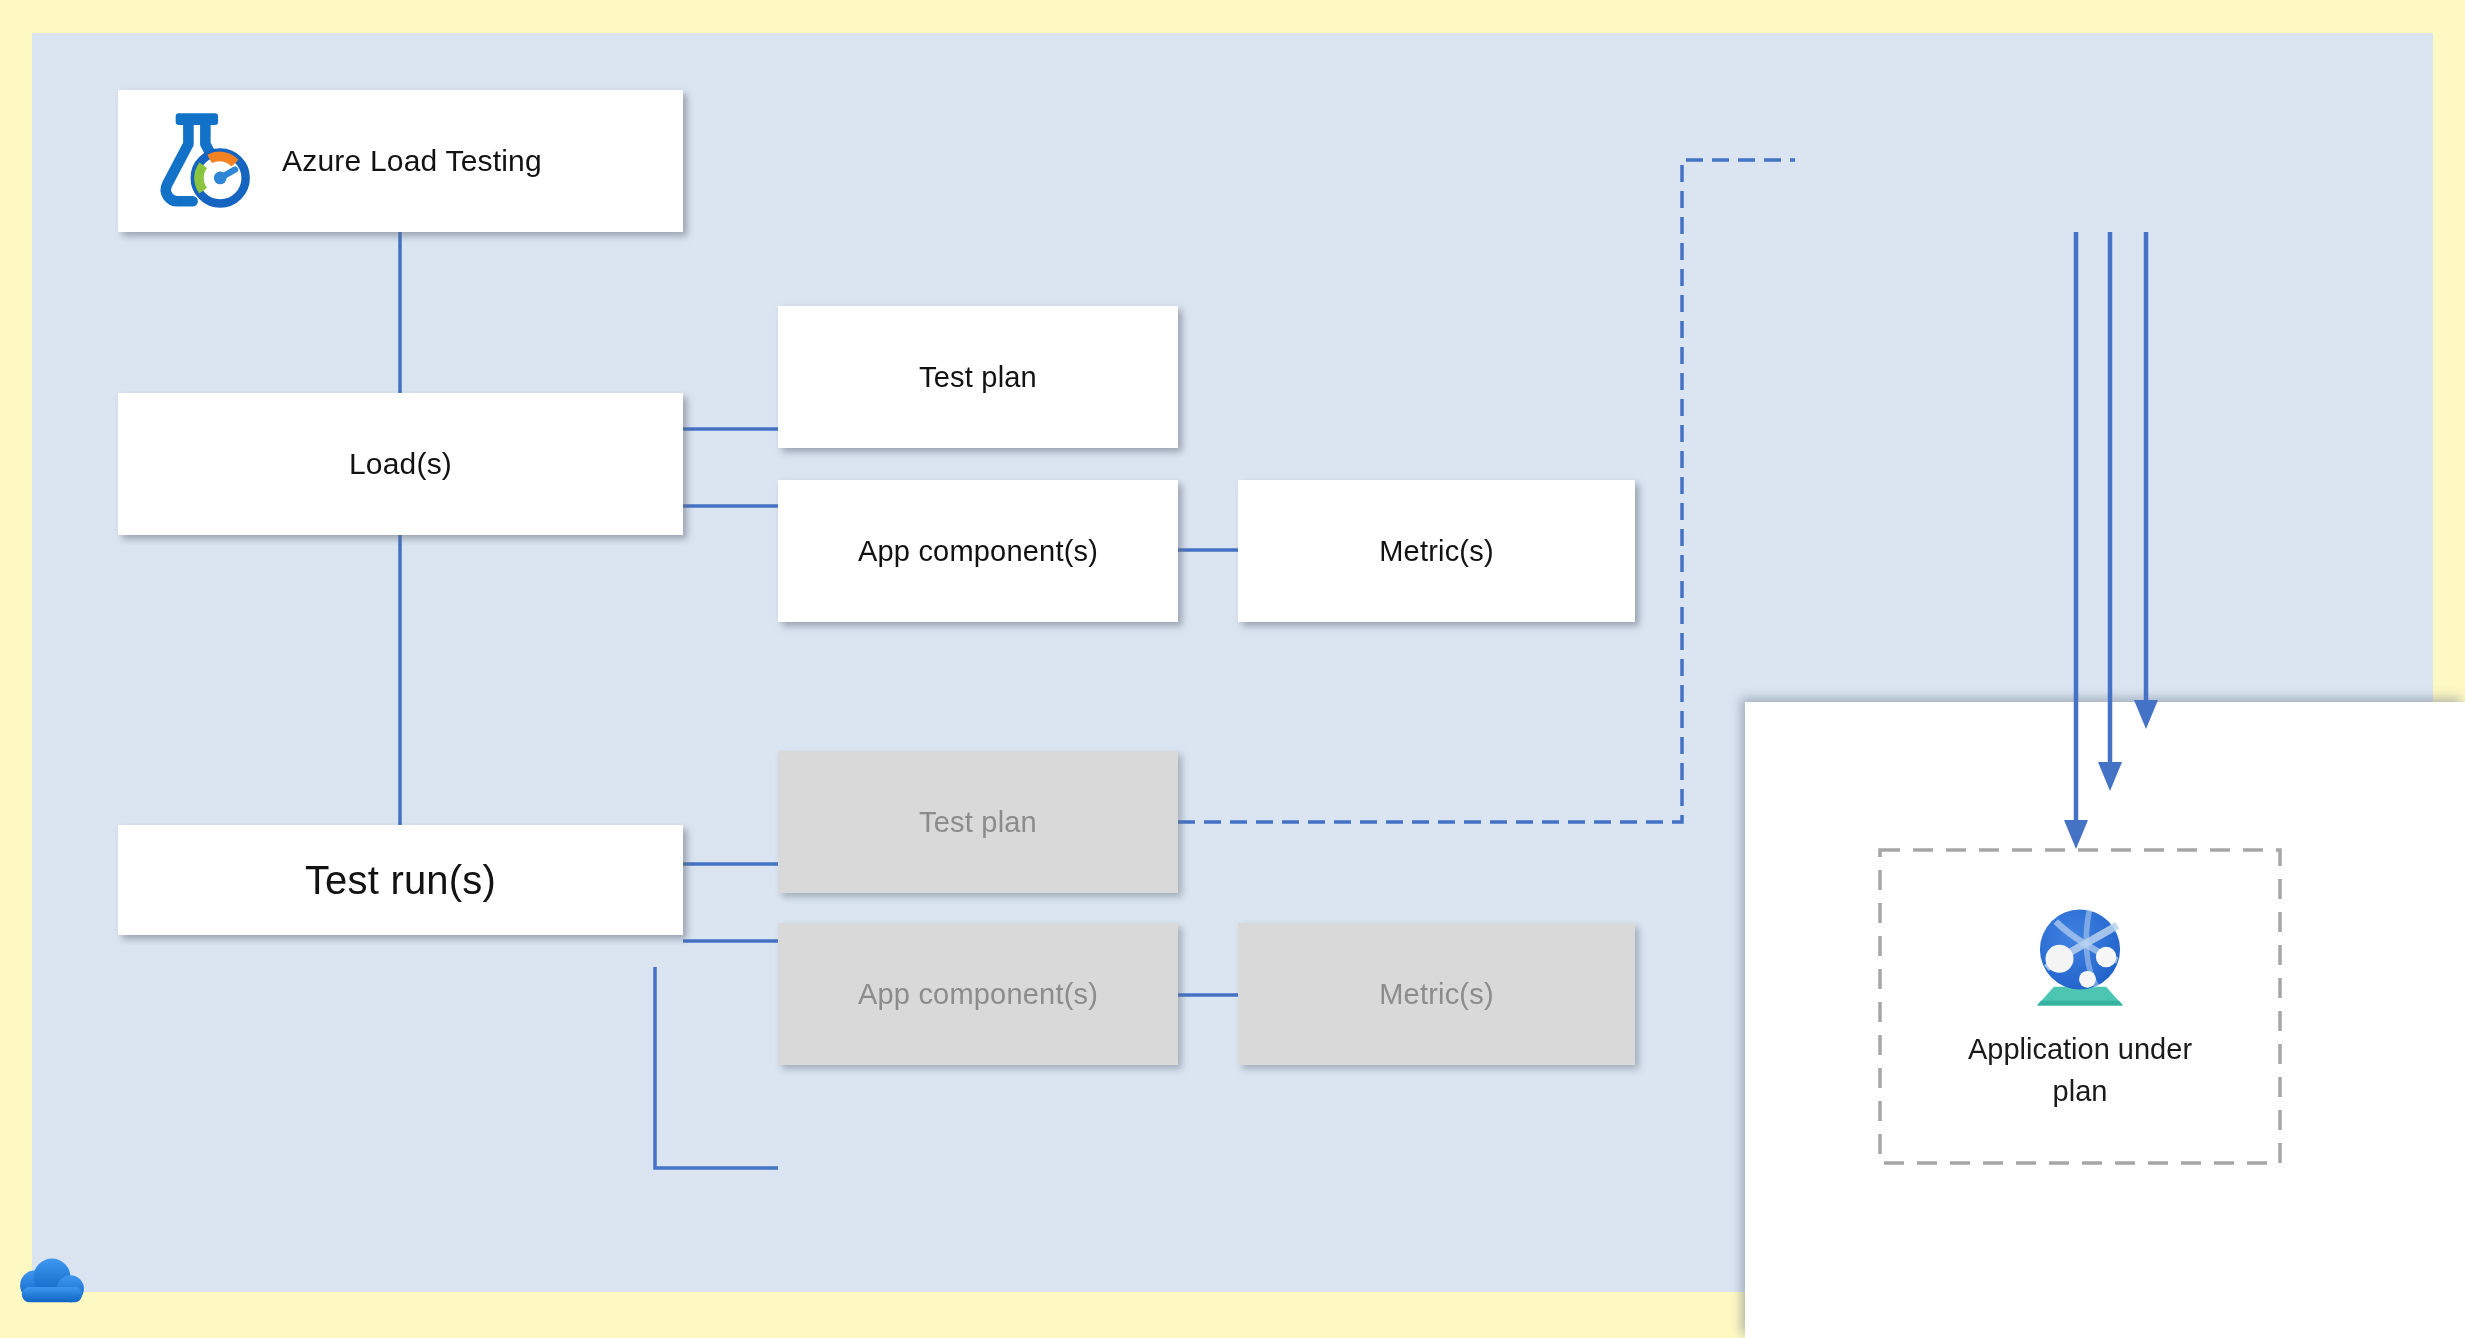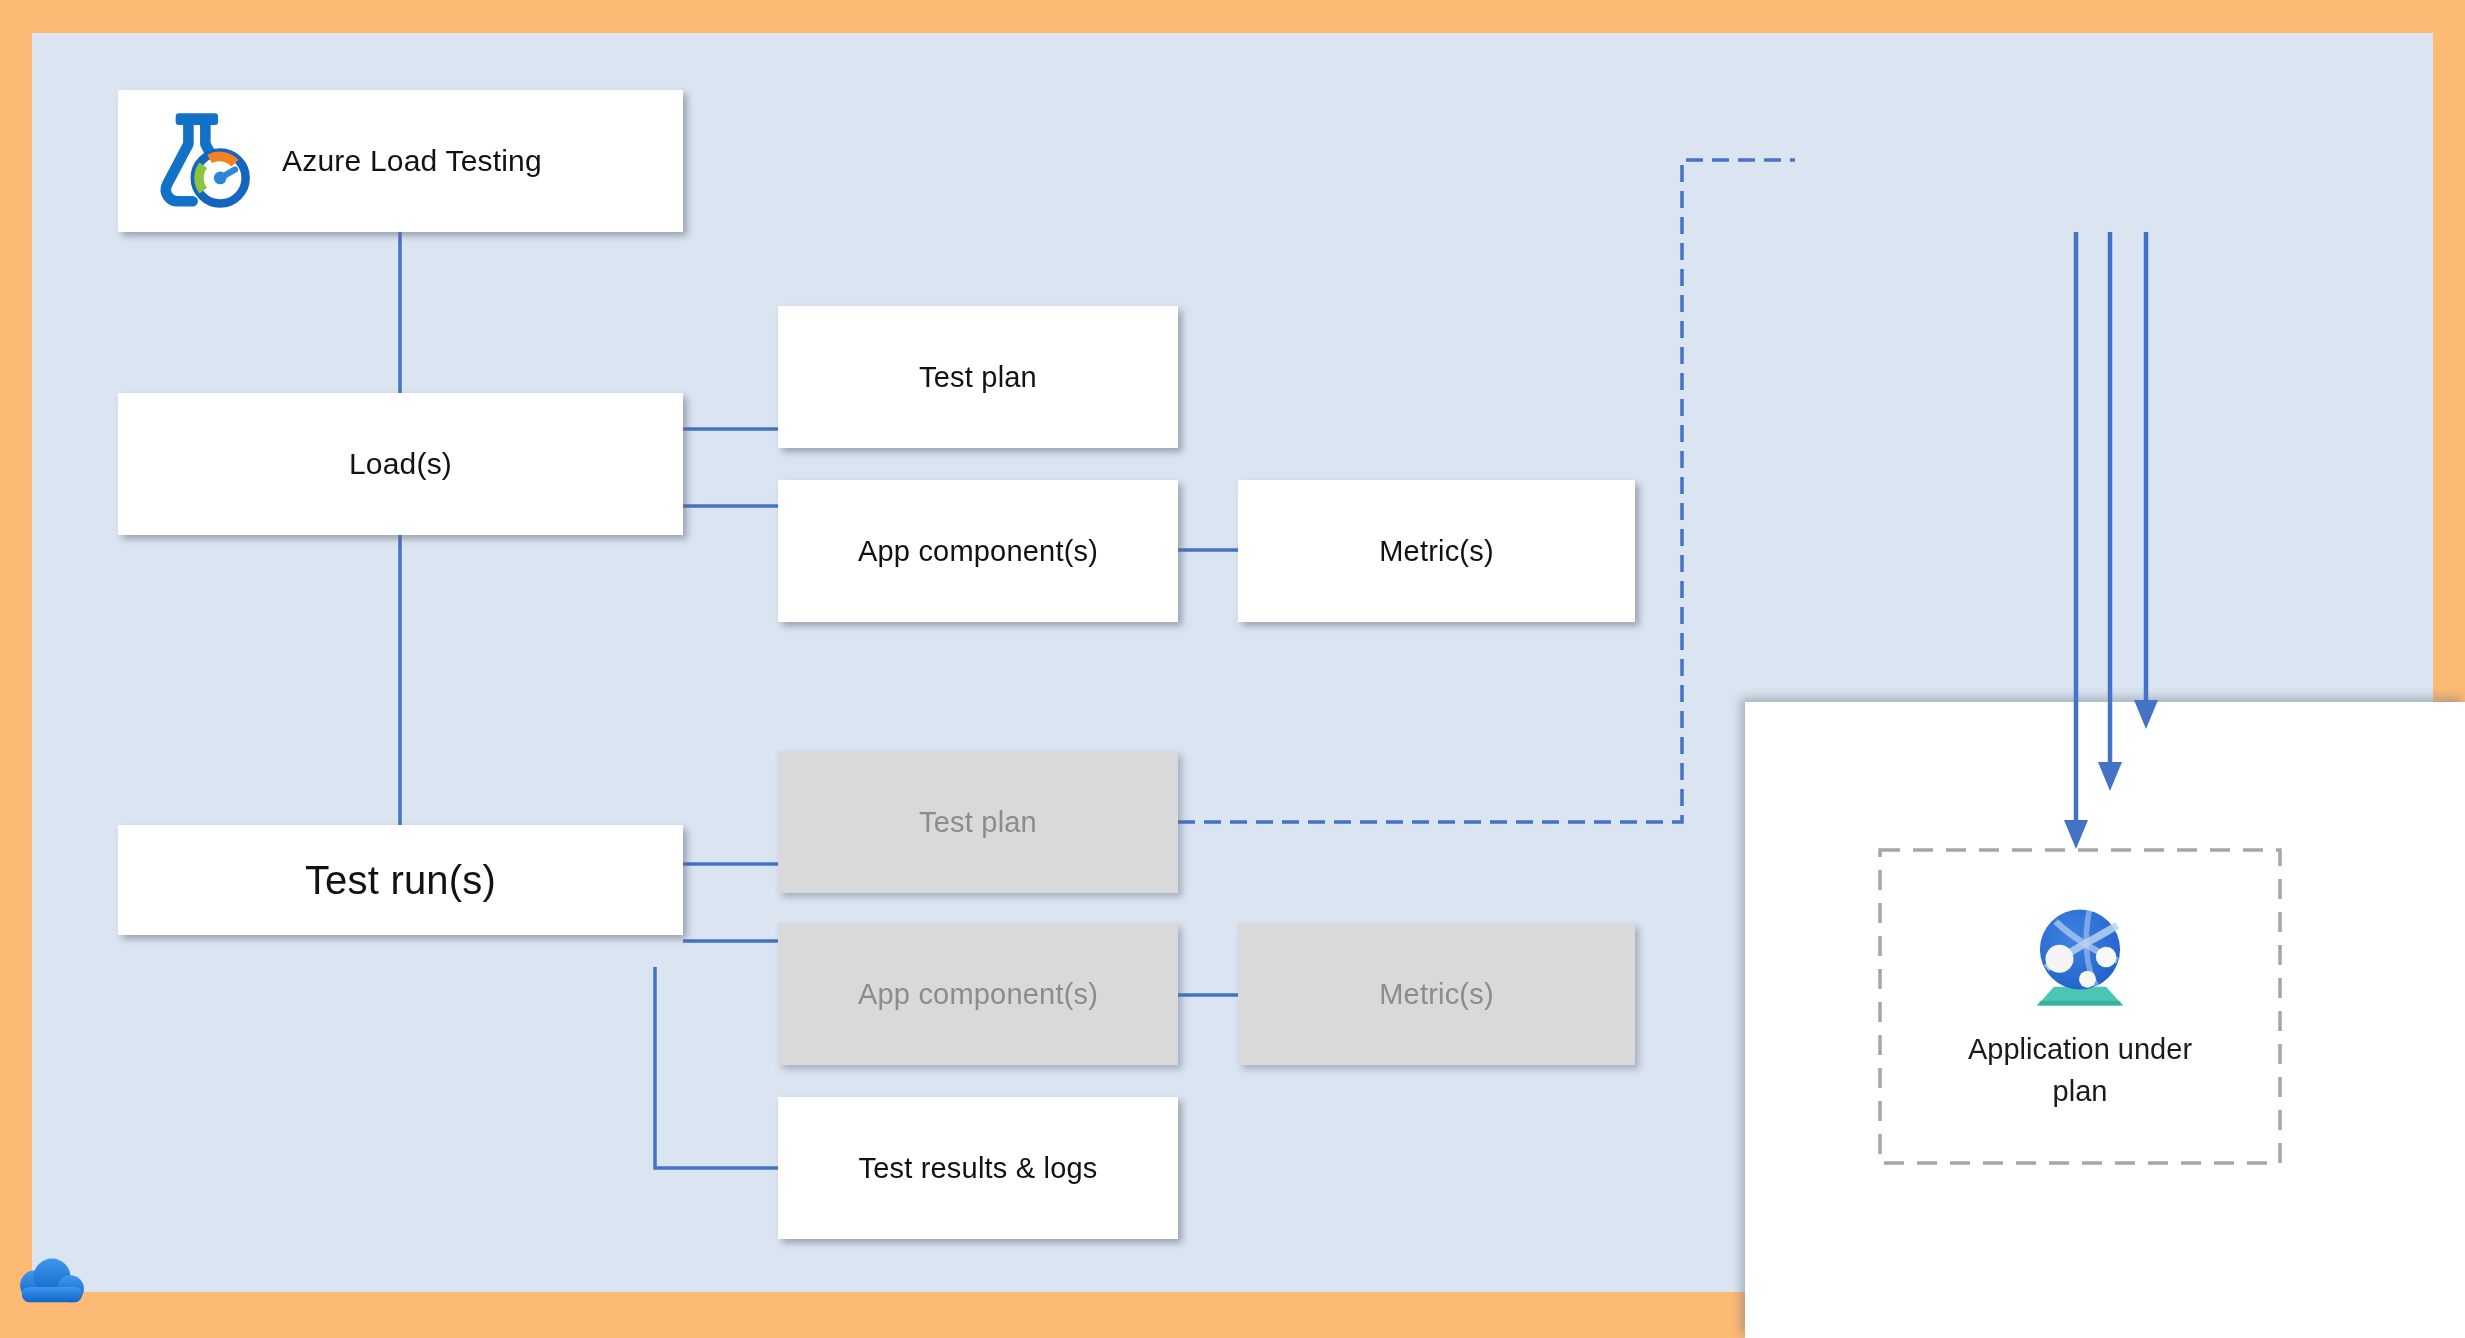--- a/index.html
+++ b/index.html
@@ -4,7 +4,7 @@
 <style>
   html,body{margin:0;padding:0;background:#ffffff;}
   #canvas{
-    position:relative;width:2465px;height:1338px;background:#fdba74;overflow:hidden;
+    position:relative;width:2465px;height:1338px;background:#fef9c3;overflow:hidden;
     font-family:"Liberation Sans", sans-serif;
   }
   #bg-blue{

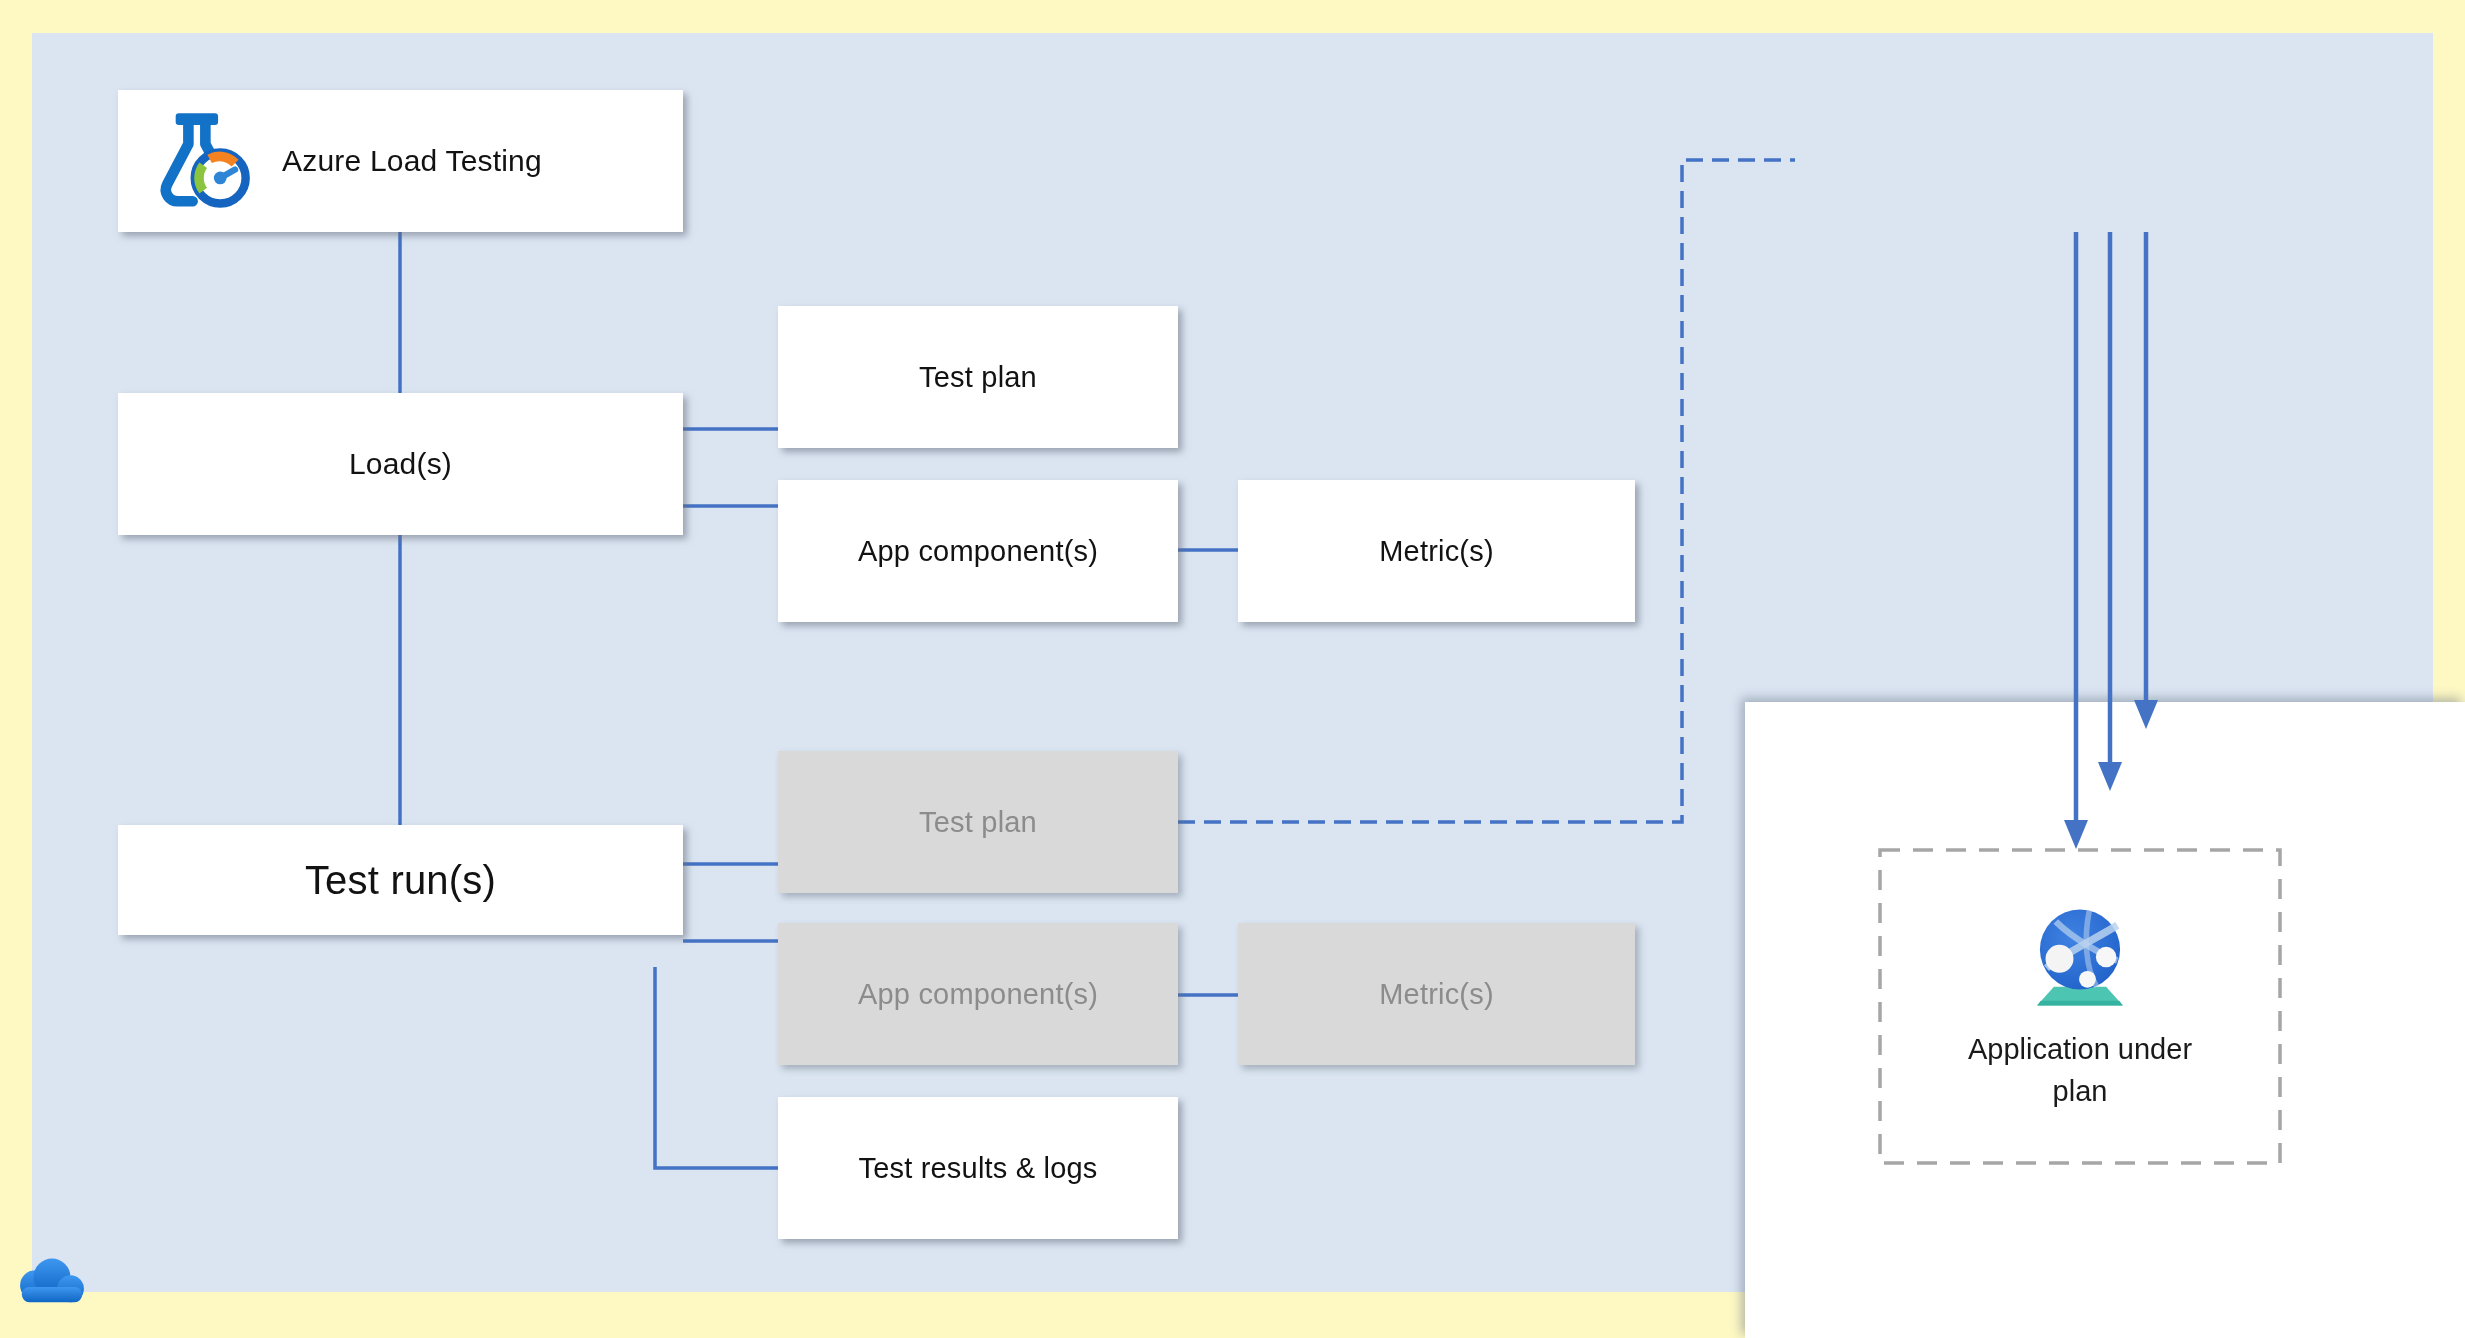--- a/index.html
+++ b/index.html
@@ -117,9 +117,6 @@
     <span>Metric(s)</span>
   </div>
 
-  <div class="node" style="left:778px;top:1097px;width:400px;height:142px;">
-    <span>Test results &amp; logs</span>
-  </div>
 
 
   <div id="app-under-test">

